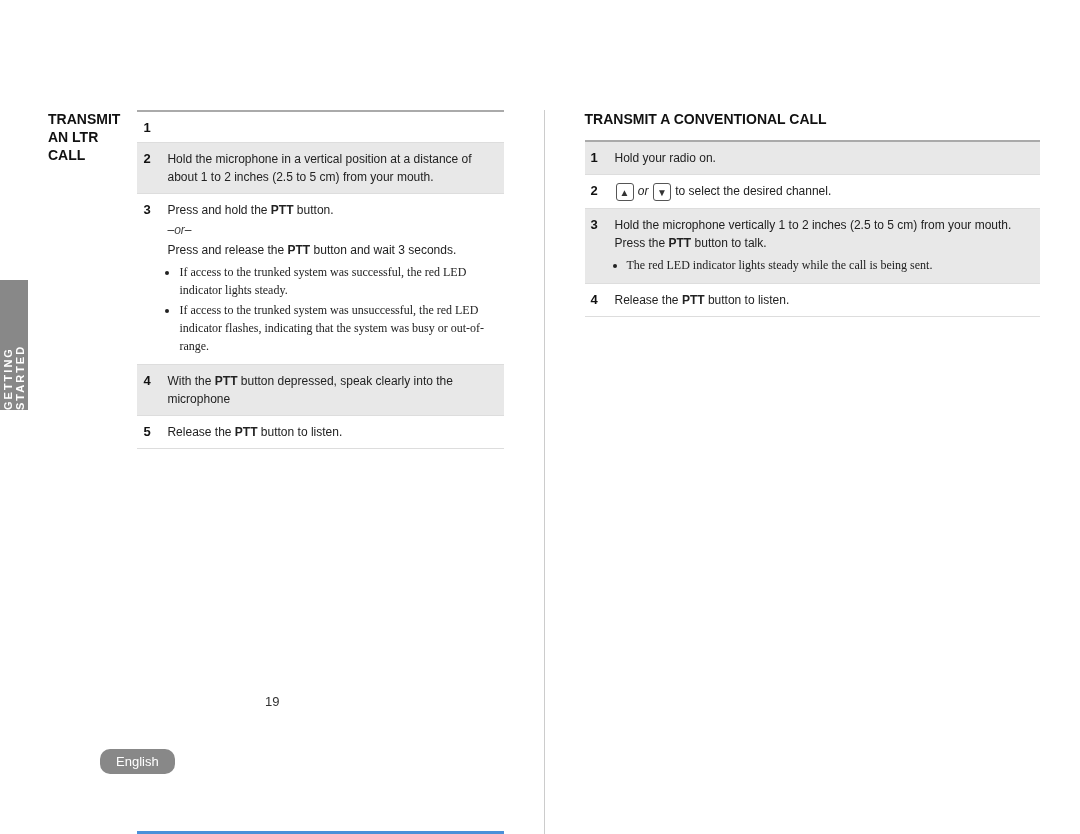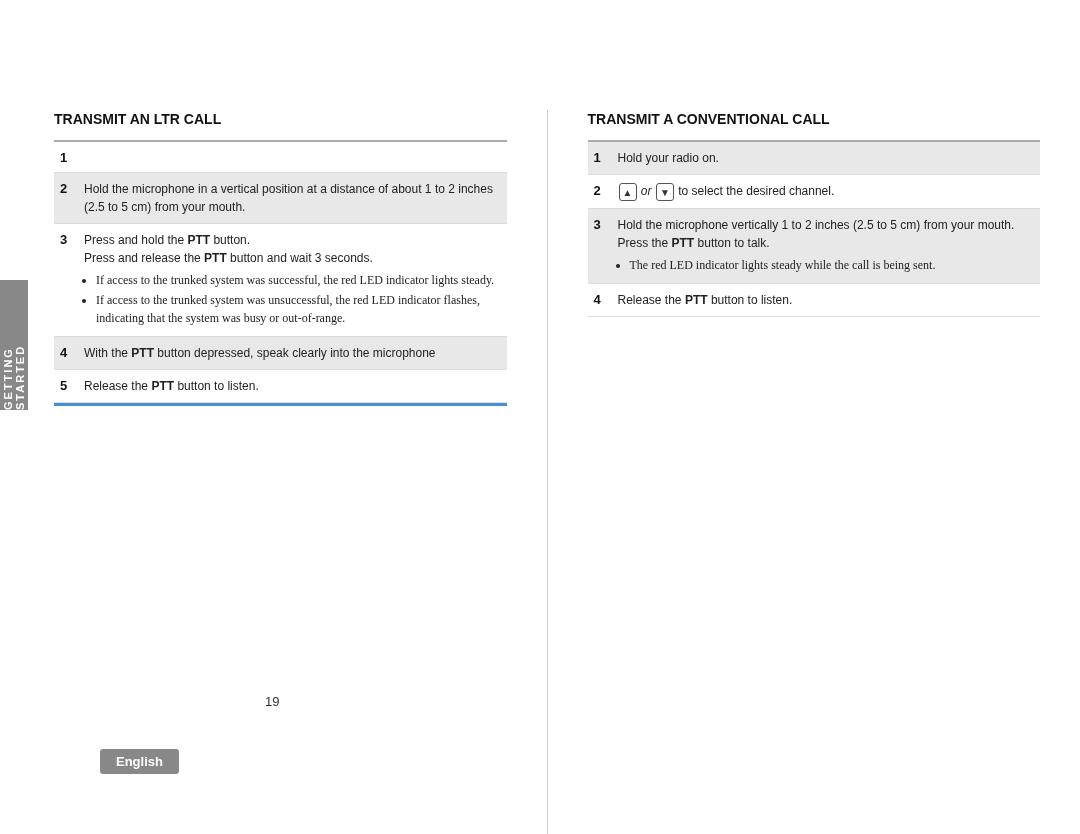--- a/index.html
+++ b/index.html
@@ -62,8 +62,7 @@
     .left-column {
       flex: 1;
       display: flex;
-      flex-direction: column;
-      margin-left: 6px;
+      flex-direction: row;
     }
 
     

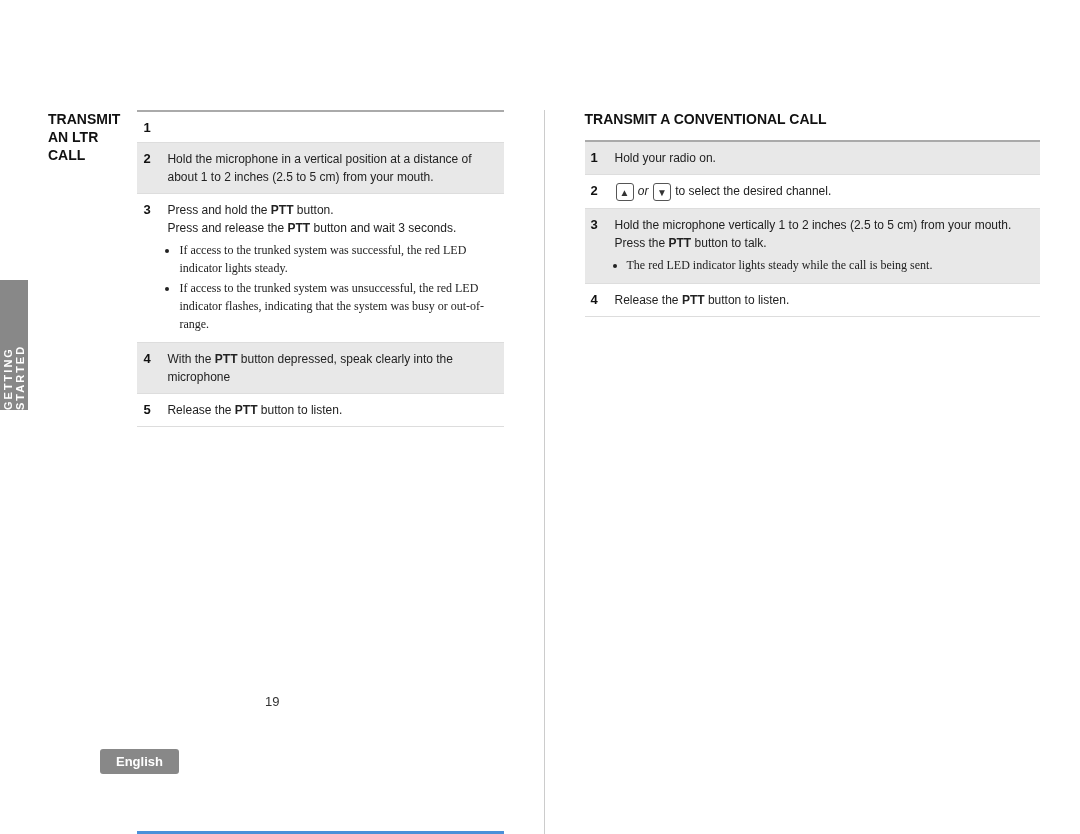--- a/index.html
+++ b/index.html
@@ -220,6 +220,7 @@
           <span class="step-number">3</span>
           <div class="step-content">
             Press and hold the <strong>PTT</strong> button.<br>
+            <span class="or-line">–<em>or</em>–</span>
             Press and release the <strong>PTT</strong> button and wait 3 seconds.
             <ul class="bullet-list">
               <li>If access to the trunked system was successful, the red LED indicator lights steady.</li>

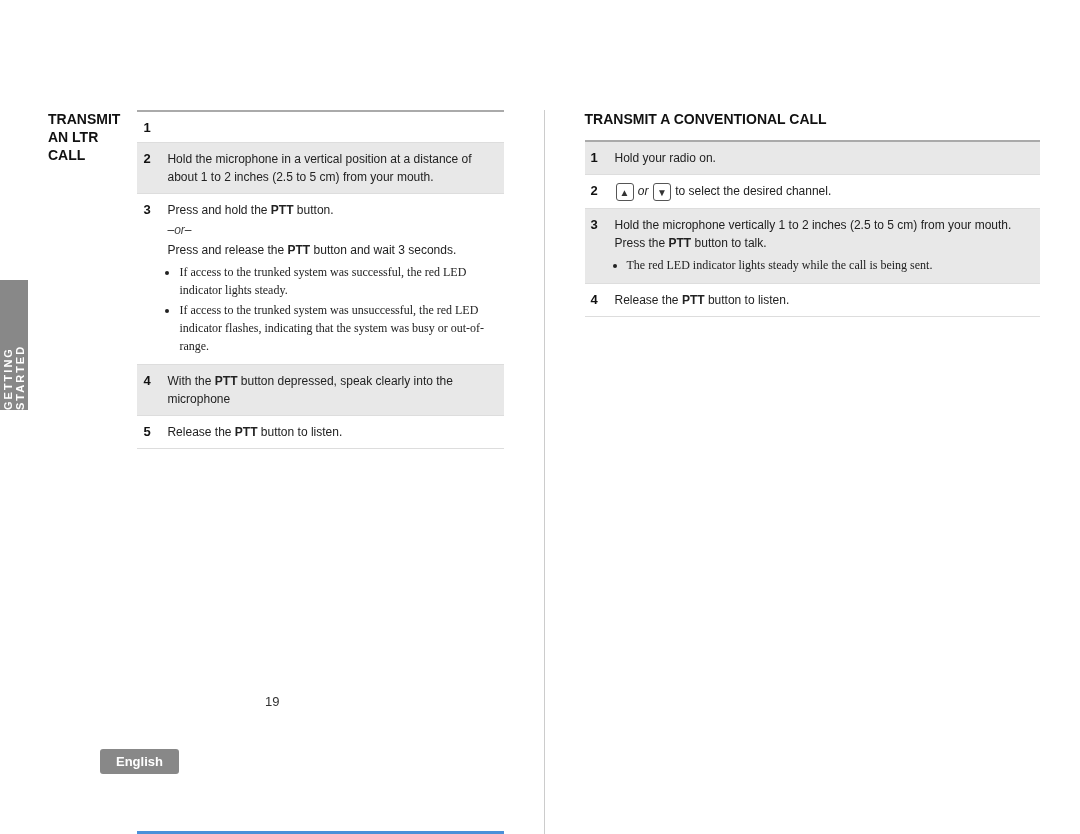--- a/index.html
+++ b/index.html
@@ -176,9 +176,9 @@
       background: #888;
       color: #fff;
       font-size: 13px;
-      font-weight: bold;
+      font-weight: normal;
       padding: 5px 16px;
-      border-radius: 3px;
+      border-radius: 10px;
     }
 
     

